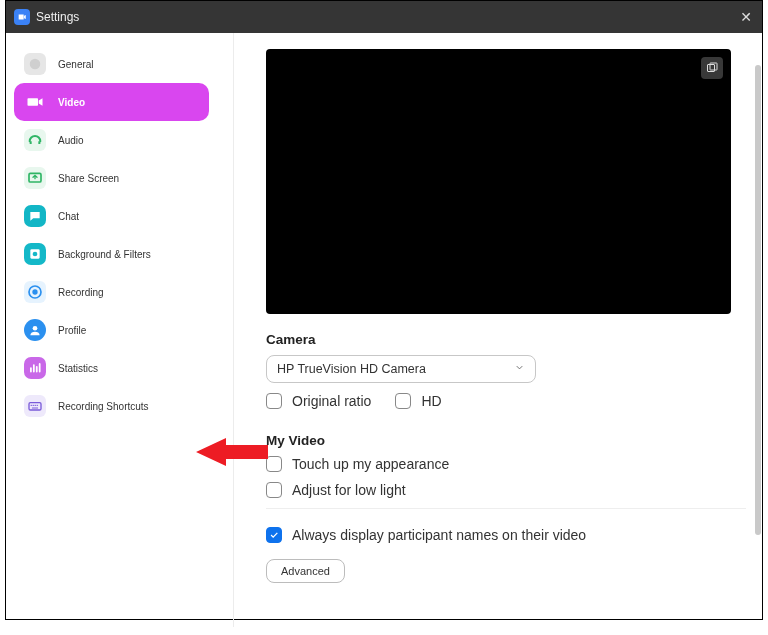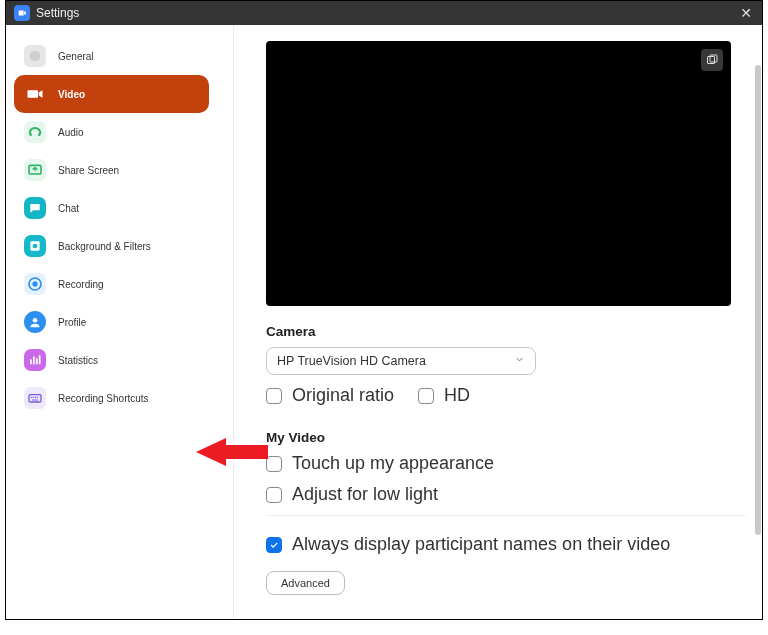--- a/index.html
+++ b/index.html
@@ -5,7 +5,7 @@
     * { box-sizing: border-box; margin: 0; padding: 0; font-family: -apple-system, BlinkMacSystemFont, "Segoe UI", Helvetica, Arial, sans-serif; }
     body { width: 768px; height: 635px; background: #fff; overflow: hidden; position: relative; }
     .shell { width: 758px; height: 620px; margin: 0 auto; border: 1px solid #000; position: relative; background: #fff; }
-    .titlebar { height: 24px; background: #353535; color: #eee; display: flex; align-items: center; padding: 0 8px; font-size: 12px; }
+    .titlebar { height: 32px; background: #353535; color: #eee; display: flex; align-items: center; padding: 0 8px; font-size: 12px; }
     .titlebar .tb-icon { width: 16px; height: 16px; background: #3b82f6; border-radius: 4px; margin-right: 6px; display: flex; align-items: center; justify-content: center; }
     .titlebar .tb-icon svg { width: 10px; height: 10px; fill: #fff; }
     .titlebar .spacer { flex: 1; }

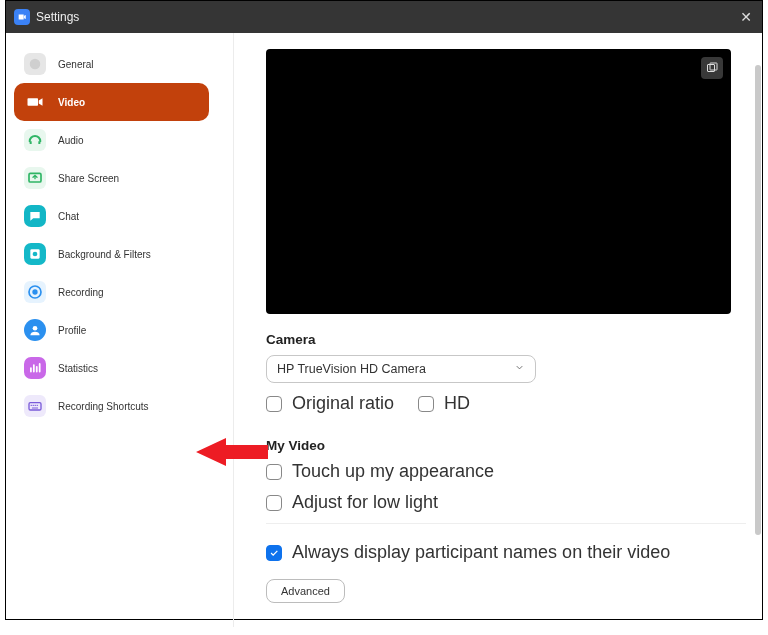--- a/index.html
+++ b/index.html
@@ -13,7 +13,7 @@
     .content { display: flex; height: calc(100% - 24px); }
     .sidebar { width: 228px; padding: 12px 8px 0 8px; border-right: 1px solid #ececec; }
     .sidebar-item { display: flex; align-items: center; height: 38px; padding: 0 10px; border-radius: 10px; color: #333; font-size: 10px; cursor: pointer; margin-bottom: 0; }
-    .sidebar-item.active { background: #c2410c; color: #fff; font-weight: 600; width: 195px; }
+    .sidebar-item.active { background: #d946ef; color: #fff; font-weight: 600; width: 195px; }
     .sidebar-item .s-icon { width: 22px; height: 22px; margin-right: 12px; display: flex; align-items: center; justify-content: center; border-radius: 6px; flex-shrink: 0; }
     .main { flex: 1; padding: 16px 18px 0 32px; overflow: hidden; position: relative; }
     .preview { width: 465px; height: 265px; background: #000; border-radius: 4px; position: relative; margin-bottom: 18px; }

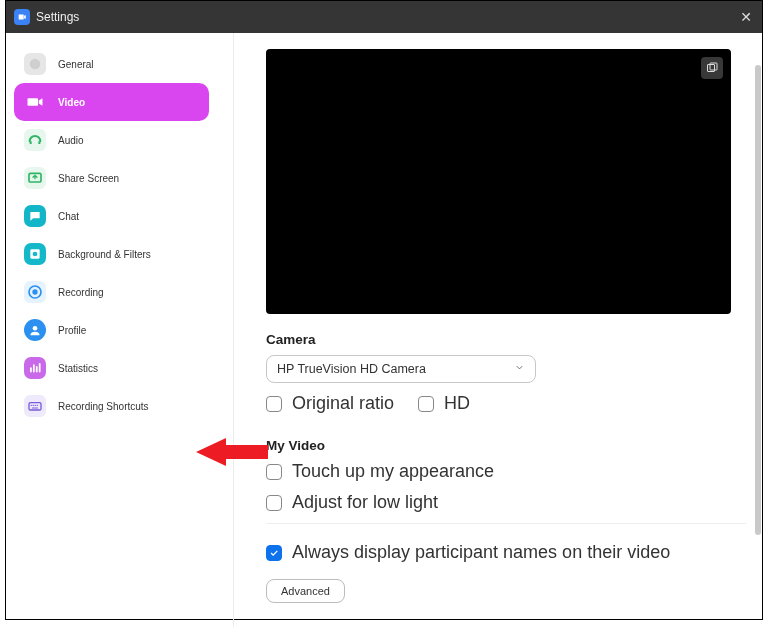--- a/index.html
+++ b/index.html
@@ -24,7 +24,7 @@
     .select .sel-val { flex: 1; }
     .select .chev { color: #666; }
     .row { display: flex; align-items: center; gap: 24px; margin-bottom: 10px; }
-    .opt { display: flex; align-items: center; font-size: 18px; color: #333; cursor: pointer; margin-bottom: 10px; }
+    .opt { display: flex; align-items: center; font-size: 14px; color: #333; cursor: pointer; margin-bottom: 10px; }
     .chk { width: 16px; height: 16px; border: 1.5px solid #888; border-radius: 4px; margin-right: 10px; display: flex; align-items: center; justify-content: center; flex-shrink: 0; }
     .chk.on { background: #0e72ed; border-color: #0e72ed; }
     .chk.on svg { width: 10px; height: 10px; stroke: #fff; stroke-width: 3; fill: none; }

